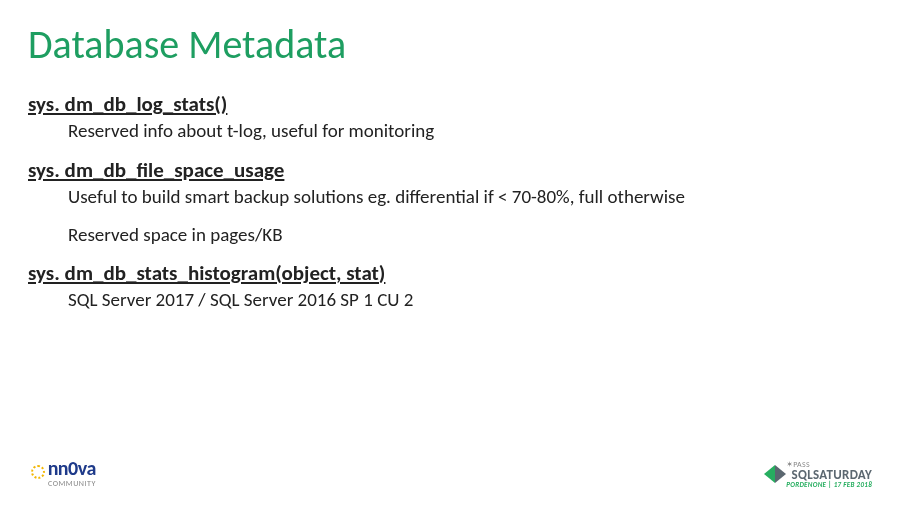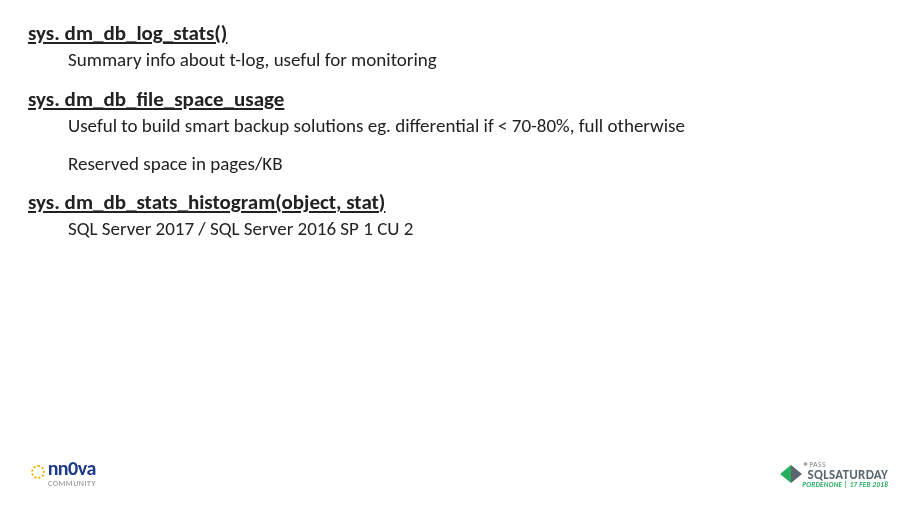--- a/index.html
+++ b/index.html
@@ -116,6 +116,7 @@
 <body>
 
 <div class="slide">
+  <h1 class="title">Database Metadata</h1>
 
   <div class="item">
     <div class="item-head">sys. dm_db_log_stats()</div>

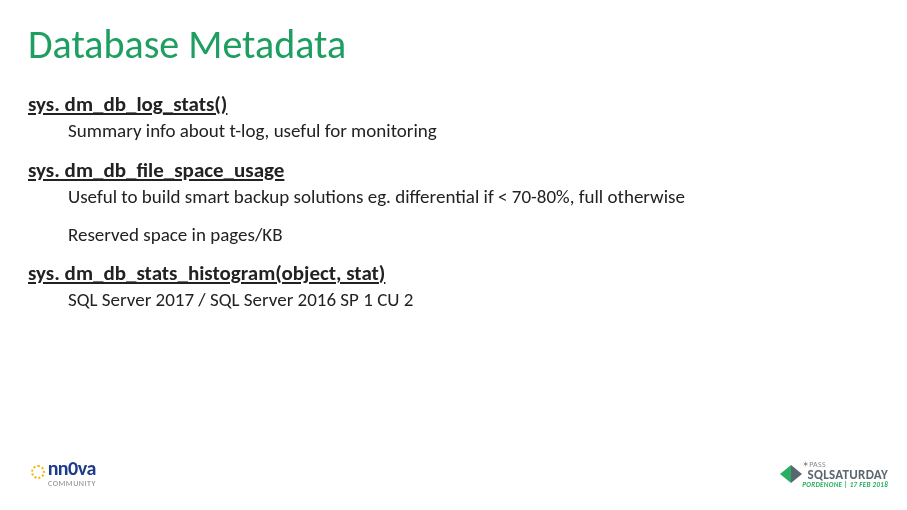--- a/index.html
+++ b/index.html
@@ -120,7 +120,7 @@
 
   <div class="item">
     <div class="item-head">sys. dm_db_log_stats()</div>
-    <div class="item-body">Summary info about t-log, useful for monitoring</div>
+    <div class="item-body">Reserved info about t-log, useful for monitoring</div>
   </div>
 
   <div class="item">

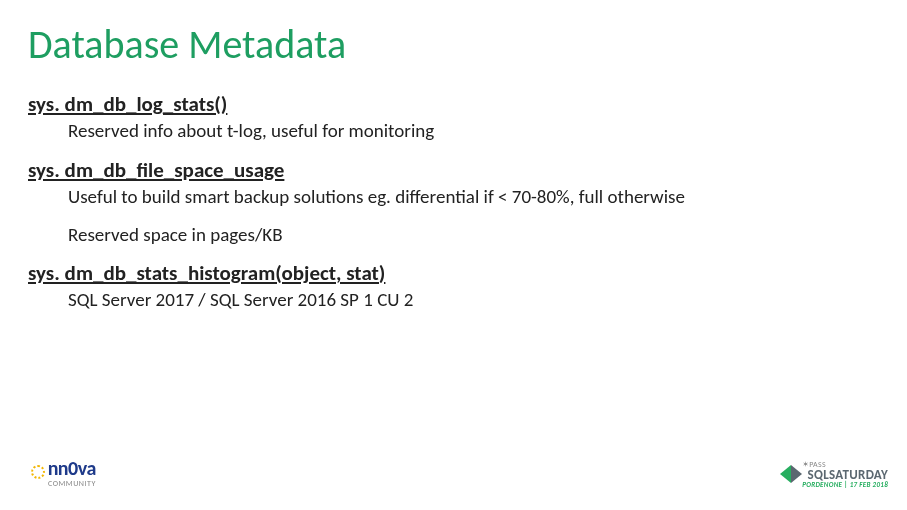--- a/index.html
+++ b/index.html
@@ -44,7 +44,7 @@
     position: absolute;
     bottom: 22px;
     left: 28px;
-    right: 19px;
+    right: 35px;
     display: flex;
     justify-content: space-between;
     align-items: flex-end;

